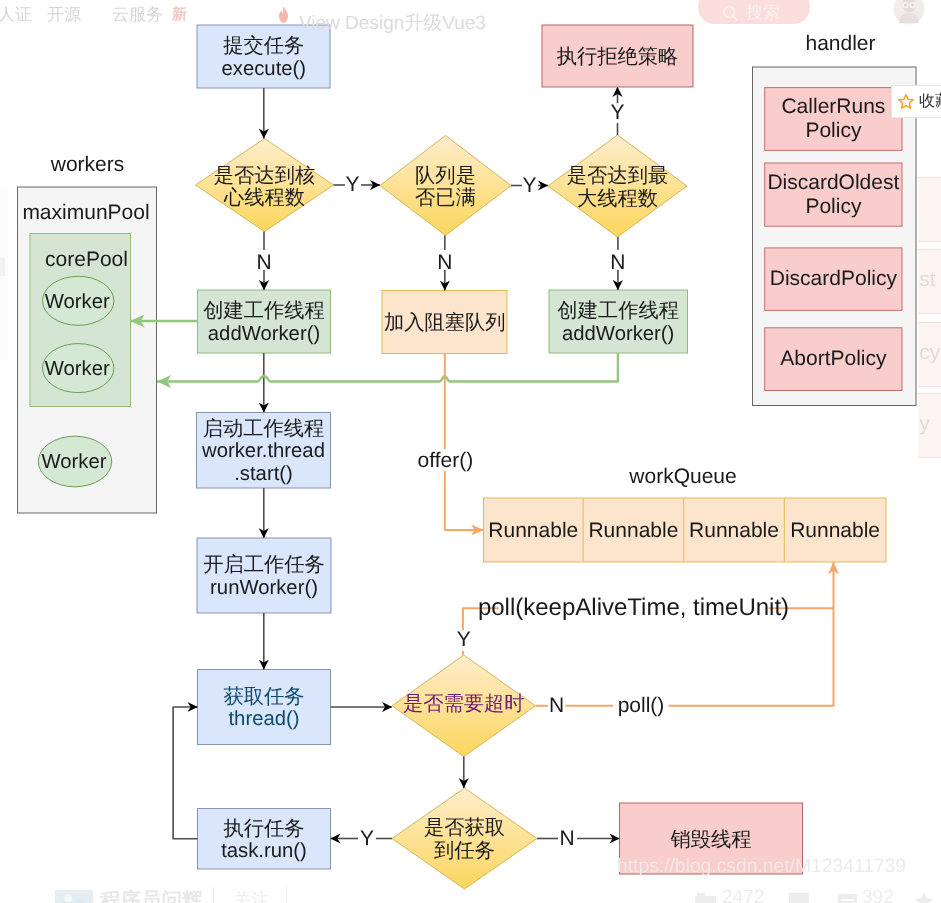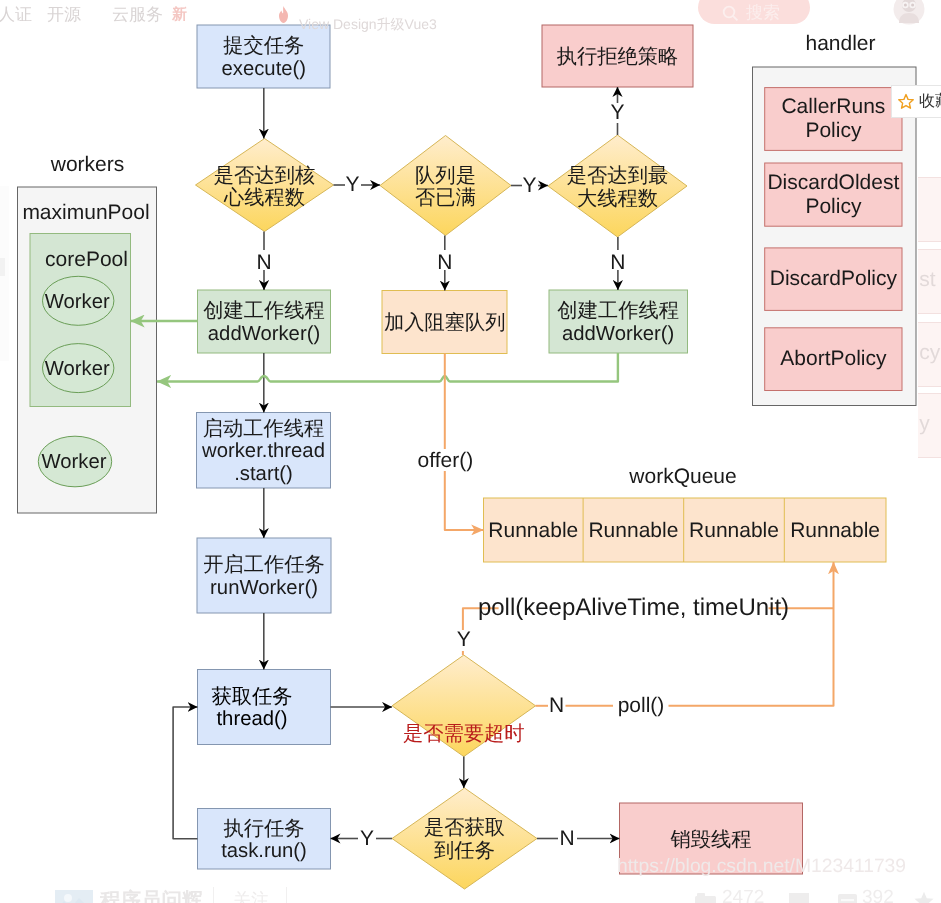--- a/index.html
+++ b/index.html
@@ -279,7 +279,7 @@
 <svg class="tb-flame" style="left:277px;top:6px;" width="13" height="18" viewBox="0 0 13 18">
         <path d="M6.5 0 C8 4 11 5.2 11 9.6 C11 13.6 9 17 6.5 17 C4 17 2 13.6 2 9.6 C2 7.4 3.4 6.3 4.3 4.6 C5 6 5.3 7.2 6 7.6 C6.6 6 5.6 3 6.5 0 Z" fill="#f4b7b1"></path>
       </svg>
-<span class="tb-item" style="left:299px;top:16px;font-size:14px;color:#dfd9d9;">View Design升级Vue3</span>
+<span class="tb-item" style="left:299px;top:10px;font-size:19px;color:#dfd9d9;">View Design升级Vue3</span>
 <div class="tb-search" style="left:698px;top:-9px;width:112px;height:33px;border-radius:17px;"></div>
 <svg style="position:absolute;left:722px;top:5px;" width="17" height="17" viewBox="0 0 15 15">
         <circle cx="6.2" cy="6.2" r="4.7" fill="none" stroke="#fcefee" stroke-width="1.6"></circle>

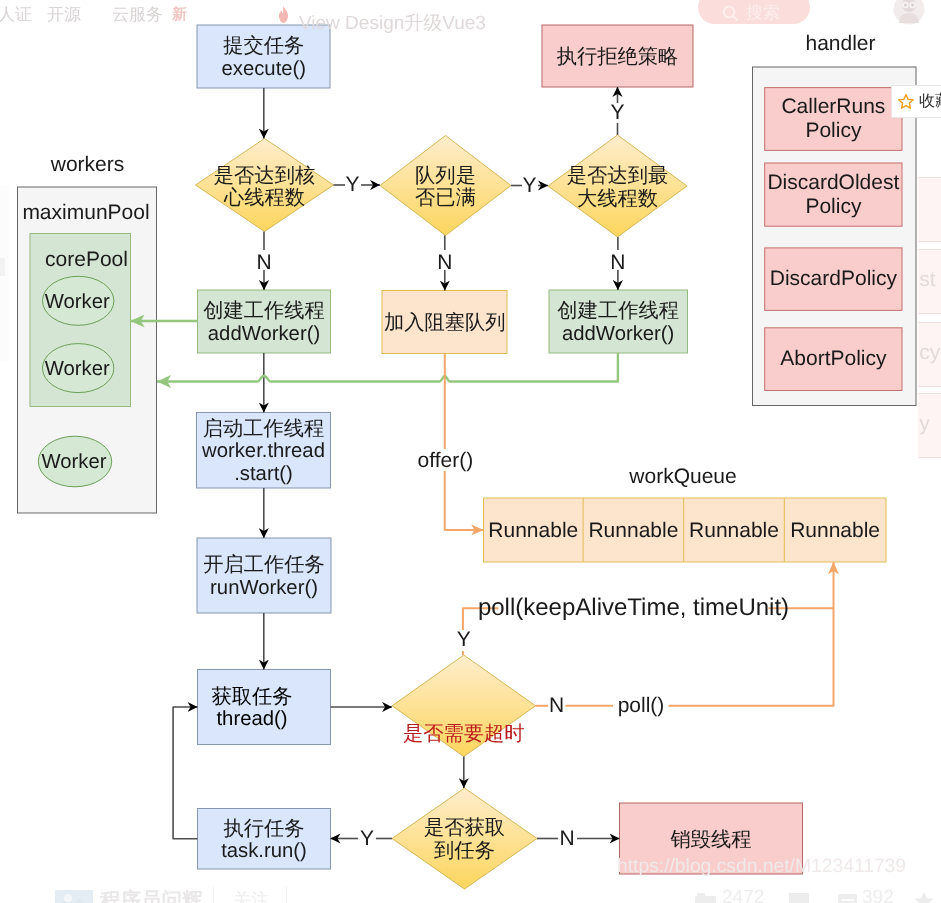--- a/index.html
+++ b/index.html
@@ -163,7 +163,7 @@
 <span>开启工作任务</span>
 <span>runWorker()</span>
 </div>
-<div class="nd" style="left:92px;top:663.3px;width:320px;height:90px;font-size:20.3px;line-height:22.5px;color:#000000;">
+<div class="nd" style="left:104.0px;top:663.3px;width:320px;height:90px;font-size:20.3px;line-height:22.5px;color:#0c4a6e;">
 <span>获取任务</span>
 <span>thread()</span>
 </div>

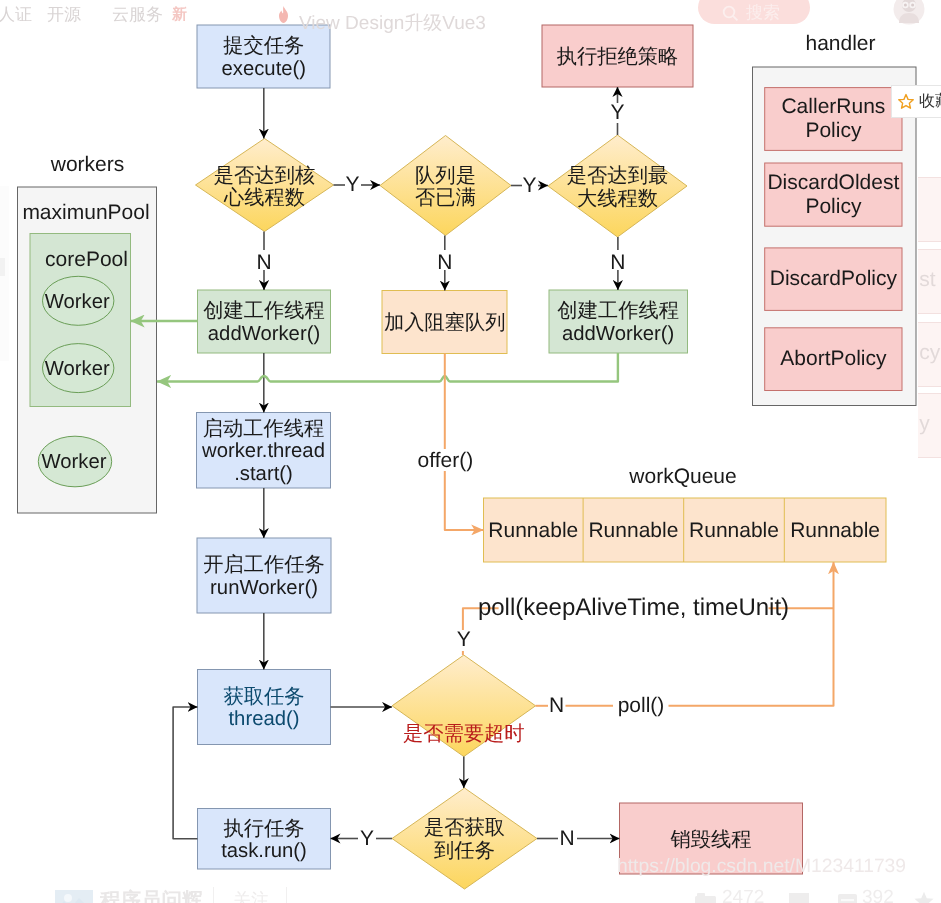--- a/index.html
+++ b/index.html
@@ -167,7 +167,7 @@
 <span>获取任务</span>
 <span>thread()</span>
 </div>
-<div class="nd" style="left:303.8px;top:689px;width:320px;height:90px;font-size:20.3px;line-height:22.5px;color:#b91c1c;">
+<div class="nd" style="left:303.8px;top:659px;width:320px;height:90px;font-size:20.3px;line-height:22.5px;color:#701a75;">
 <span>是否需要超时</span>
 </div>
 <div class="nd" style="left:304.5px;top:794.8px;width:320px;height:90px;font-size:20.3px;line-height:22.5px;color:#1a1a1a;">

